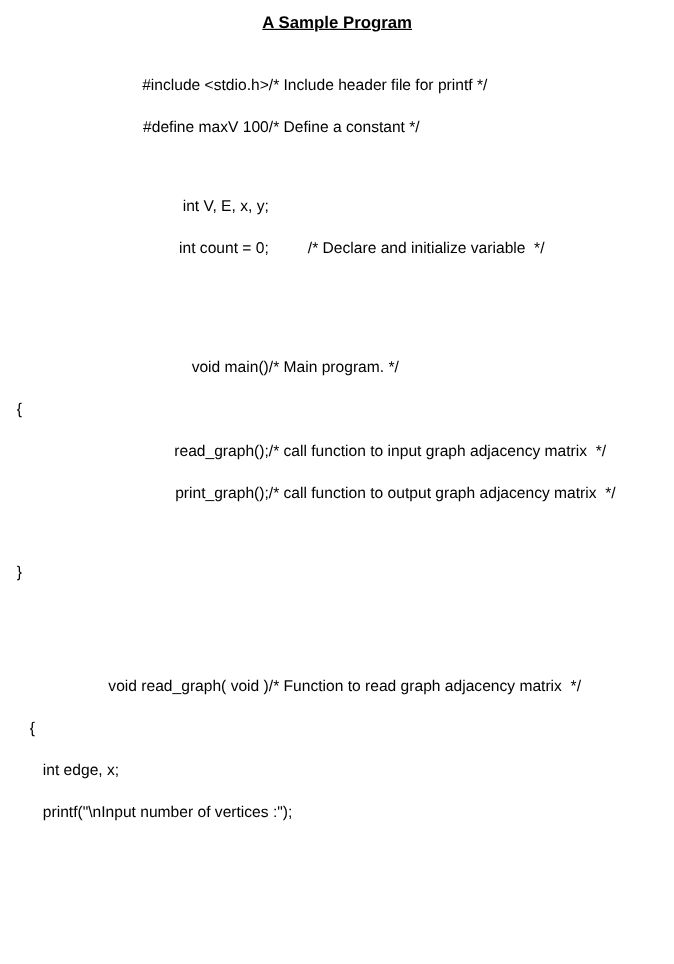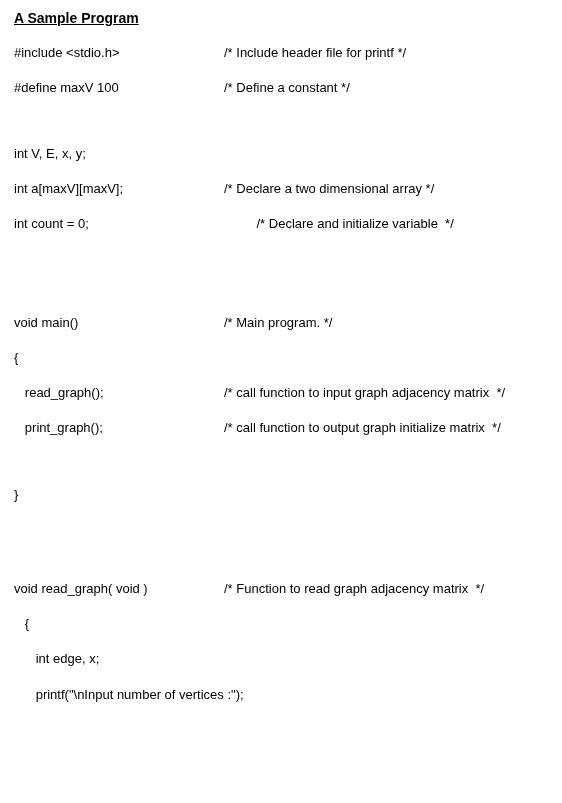--- a/index.html
+++ b/index.html
@@ -16,6 +16,8 @@
       font-weight: bold;
       text-decoration: underline;
       font-size: 14px;
+      margin-bottom: 18px;
+      text-align: center;
     }
     .code-block {
       white-space: pre;

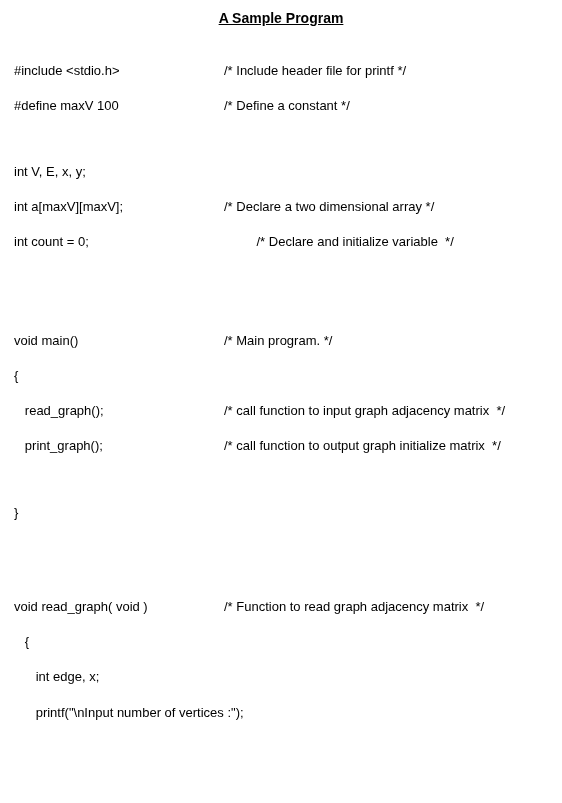--- a/index.html
+++ b/index.html
@@ -31,7 +31,7 @@
     .left {
       display: inline-block;
     }
-    .w1 { width: 210px; }
+    .w1 { width: 210px; text-align: right; }
     .comment {
       display: inline-block;
       text-align: right;

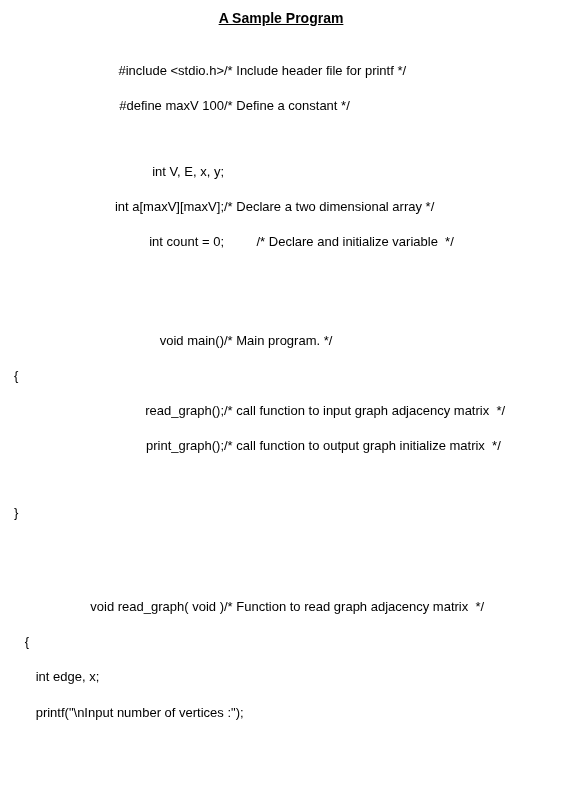--- a/index.html
+++ b/index.html
@@ -49,7 +49,6 @@
 <div class="line"><span class="left w1">#define maxV 100</span><span class="comment">/* Define a constant */</span></div>
 <div class="section-gap"></div>
 <div class="line"><span class="left w1">int V, E, x, y;</span></div>
-<div class="line"><span class="left w1">int a[maxV][maxV];</span><span class="comment">/* Declare a two dimensional array */</span></div>
 <div class="line"><span class="left w1">int count = 0;</span><span class="comment">         /* Declare and initialize variable  */</span></div>
 <div class="section-gap"></div>
 <div class="section-gap"></div>

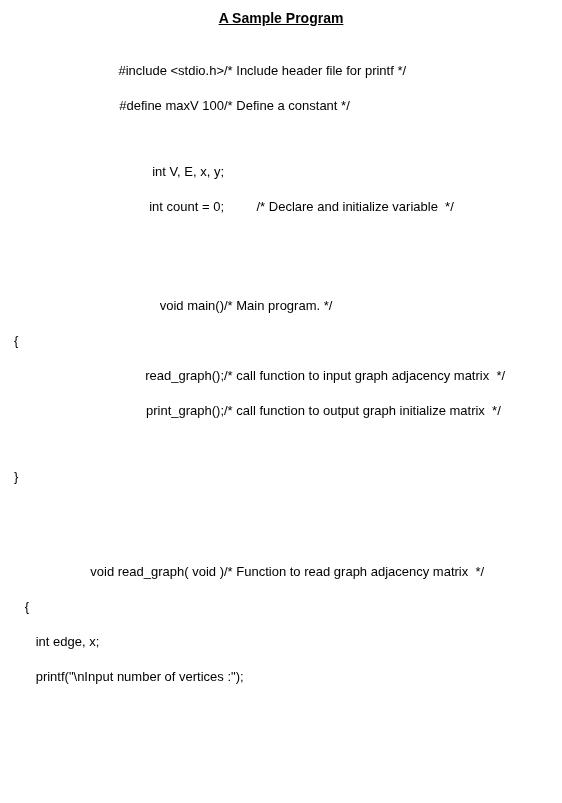--- a/index.html
+++ b/index.html
@@ -55,7 +55,7 @@
 <div class="line"><span class="left w1">void main()</span><span class="comment">/* Main program. */</span></div>
 <div class="line"><span>{</span></div>
 <div class="line"><span class="left w1">   read_graph();</span><span class="comment">/* call function to input graph adjacency matrix  */</span></div>
-<div class="line"><span class="left w1">   print_graph();</span><span class="comment">/* call function to output graph initialize matrix  */</span></div>
+<div class="line"><span class="left w1">   print_graph();</span><span class="comment">/* call function to output graph adjacency matrix  */</span></div>
 <div class="section-gap"></div>
 <div class="line"><span>}</span></div>
 <div class="section-gap-lg"></div>

